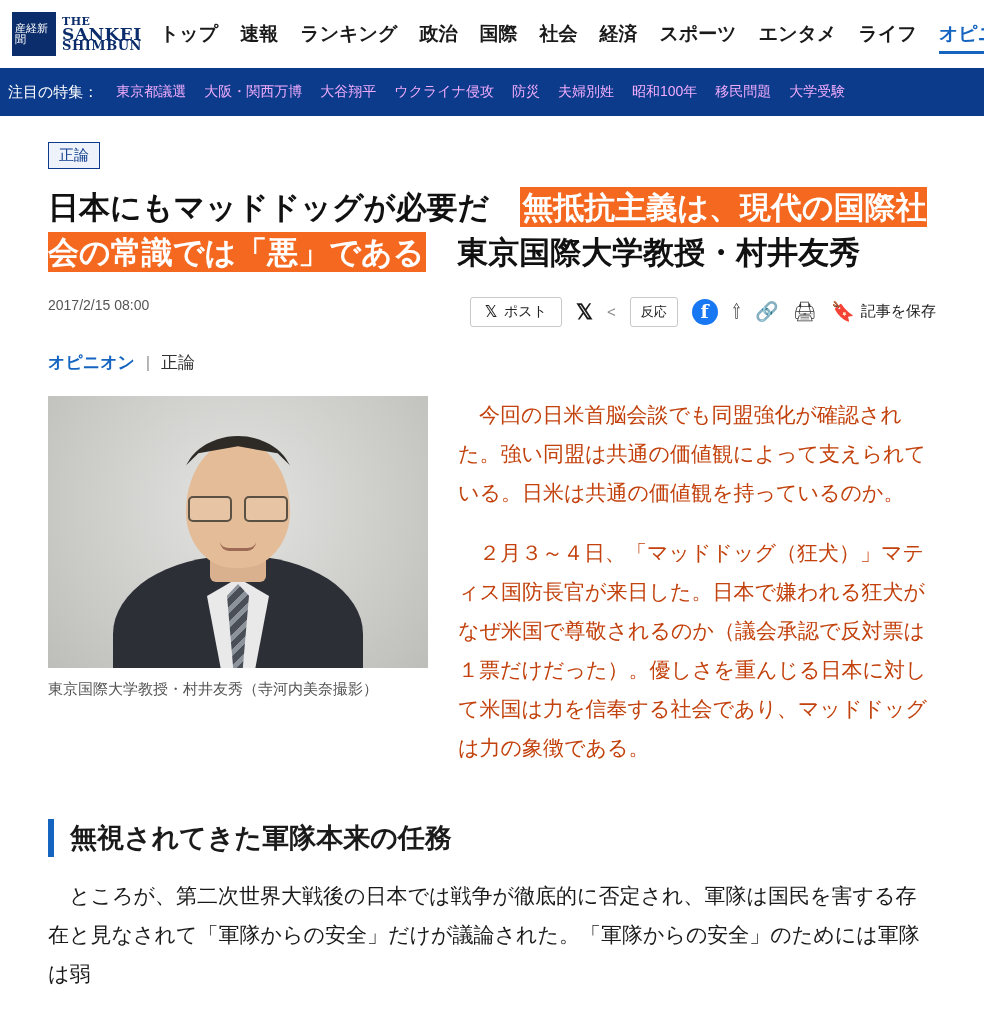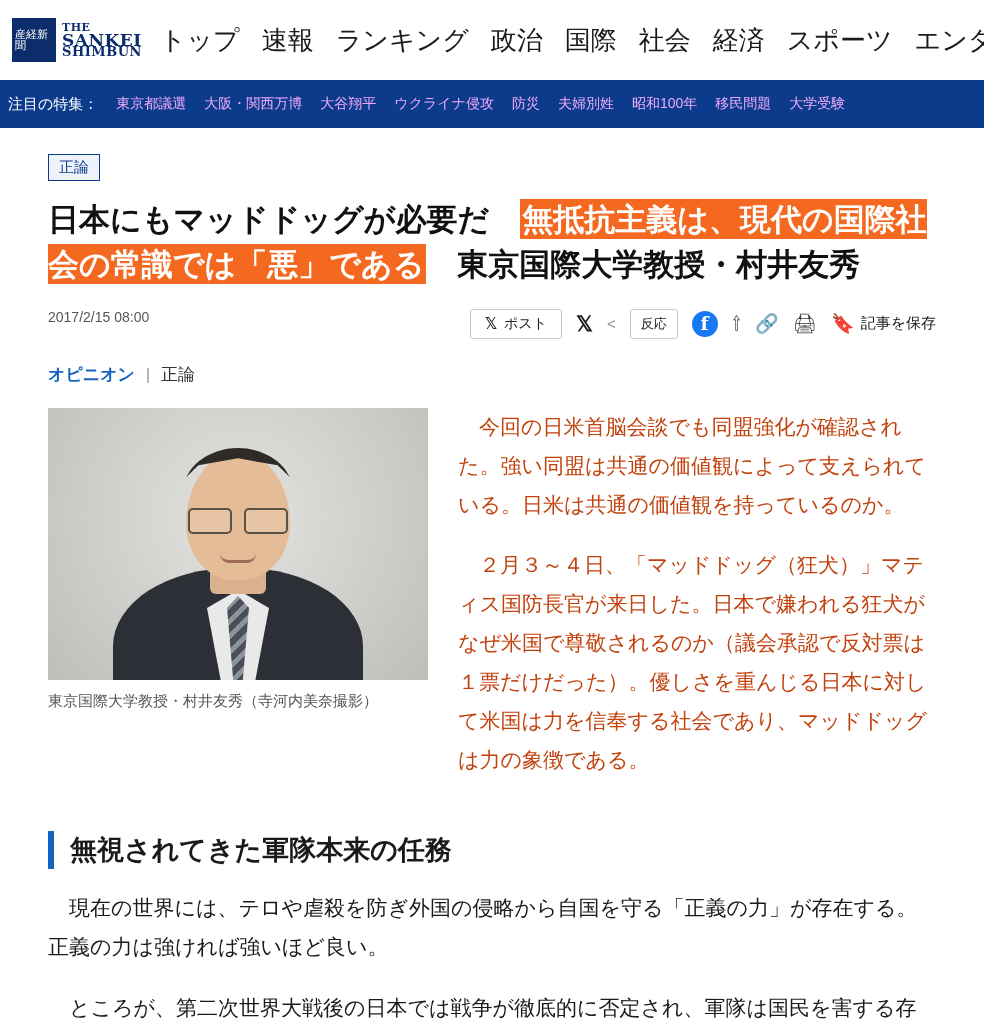--- a/index.html
+++ b/index.html
@@ -16,7 +16,7 @@
   .site-header {
     display: flex;
     align-items: center;
-    height: 80px;
+    height: 68px;
     padding: 0 12px;
     background: #ffffff;
     overflow: hidden;

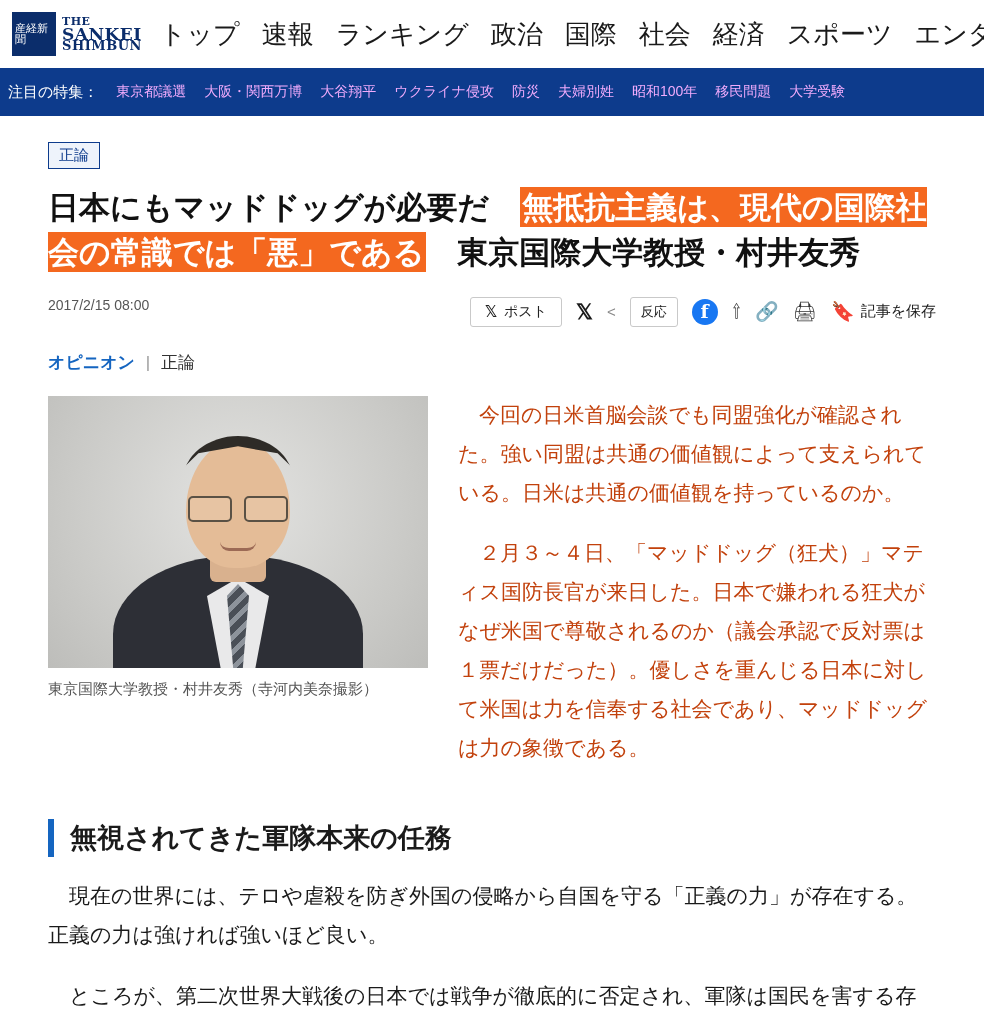--- a/index.html
+++ b/index.html
@@ -61,8 +61,8 @@
     white-space: nowrap;
   }
   .main-nav a {
-    font-size: 26px;
-    font-weight: normal;
+    font-size: 19px;
+    font-weight: bold;
     color: #1a1a1a;
     text-decoration: none;
     line-height: 68px;

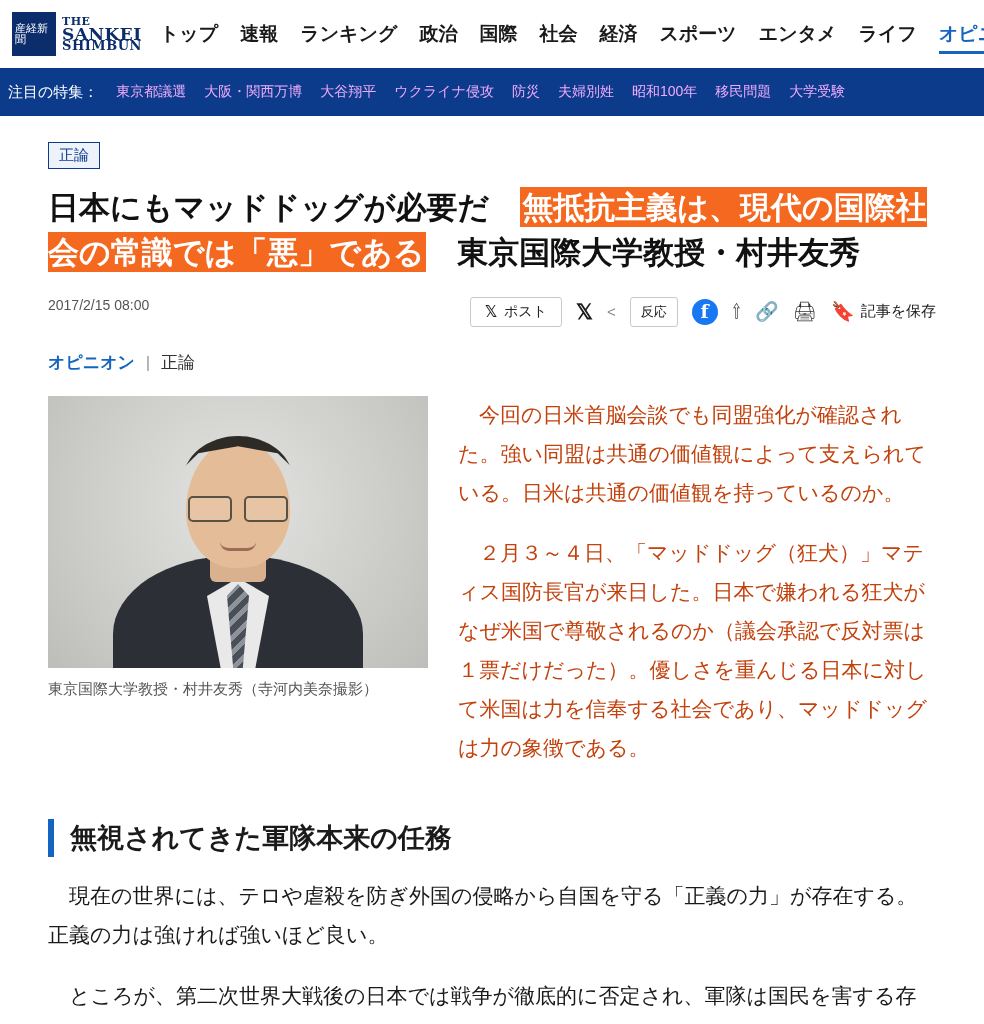--- a/index.html
+++ b/index.html
@@ -425,7 +425,6 @@
   <h2 class="sub">無視されてきた軍隊本来の任務</h2>
 
   <div class="full-text">
-    <p>現在の世界には、テロや虐殺を防ぎ外国の侵略から自国を守る「正義の力」が存在する。正義の力は強ければ強いほど良い。</p>
     <p>ところが、第二次世界大戦後の日本では戦争が徹底的に否定され、軍隊は国民を害する存在と見なされて「軍隊からの安全」だけが議論された。「軍隊からの安全」のためには軍隊は弱</p>
   </div>
 

